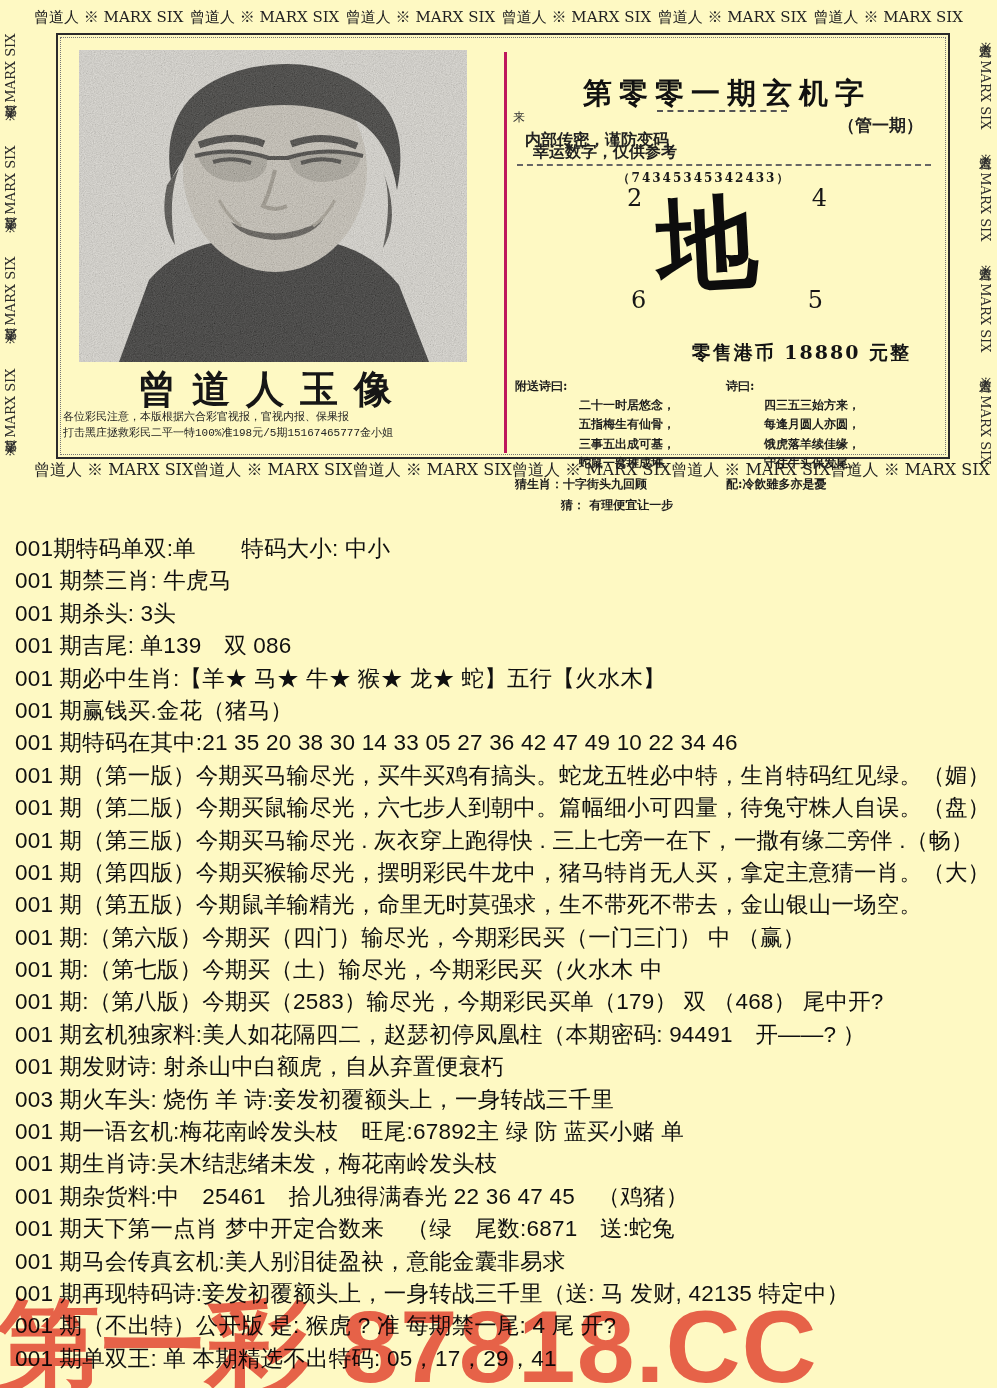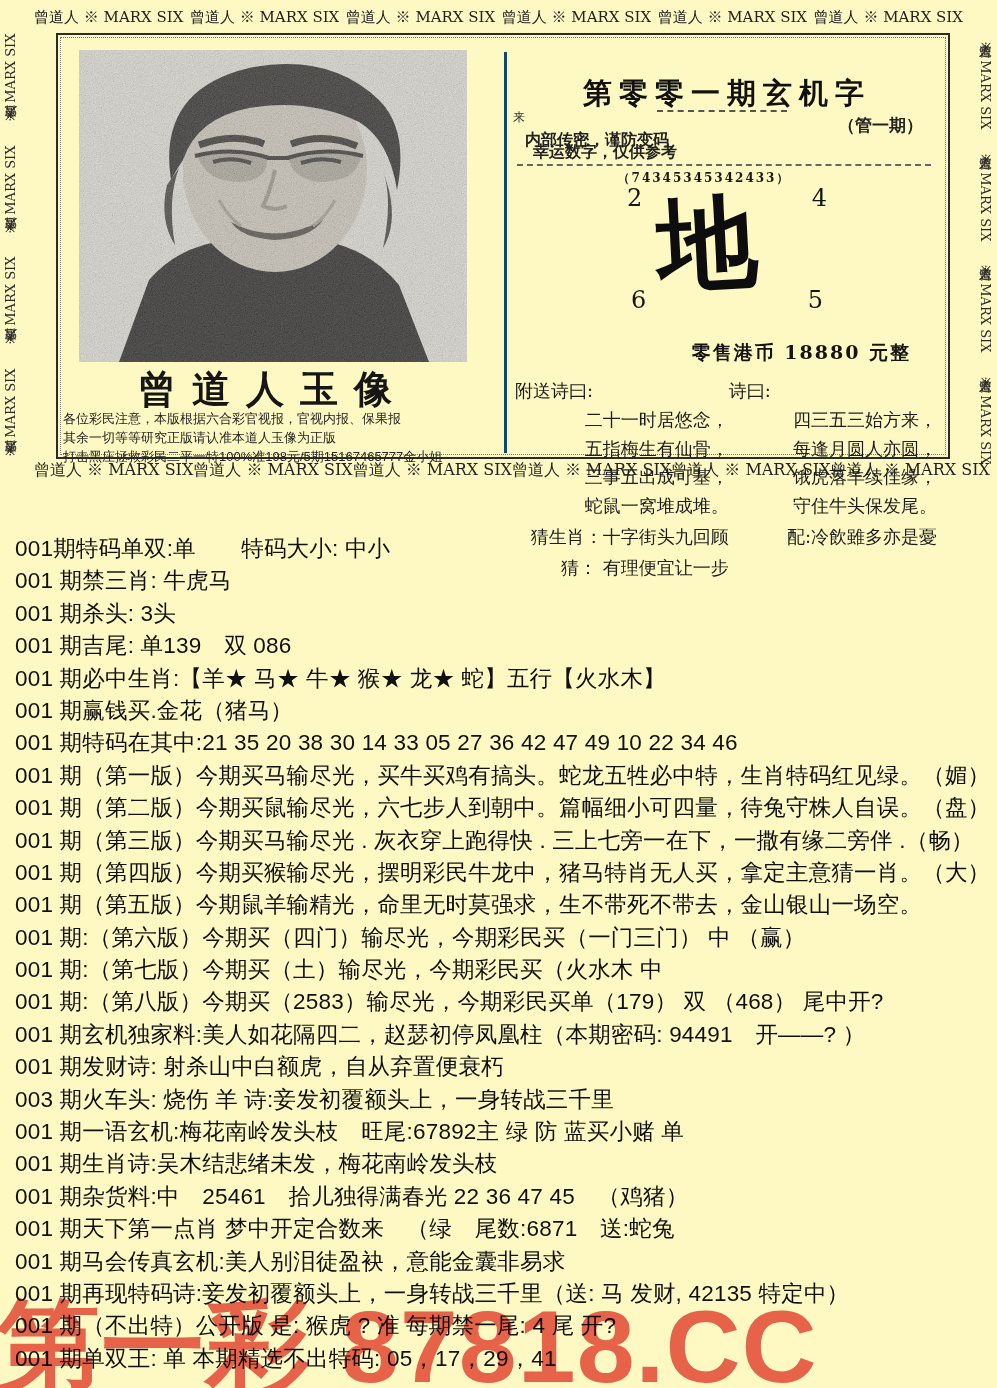--- a/index.html
+++ b/index.html
@@ -49,7 +49,7 @@
   
   .right-panel {
     position:absolute; left:504px; top:52px; width:434px; height:401px;
-    border-left:3px solid #0c4a6e;
+    border-left:3px solid #be185d;
   }
   .rp-title {
     position:absolute; top:22px; left:20px; right:14px; text-align:center;

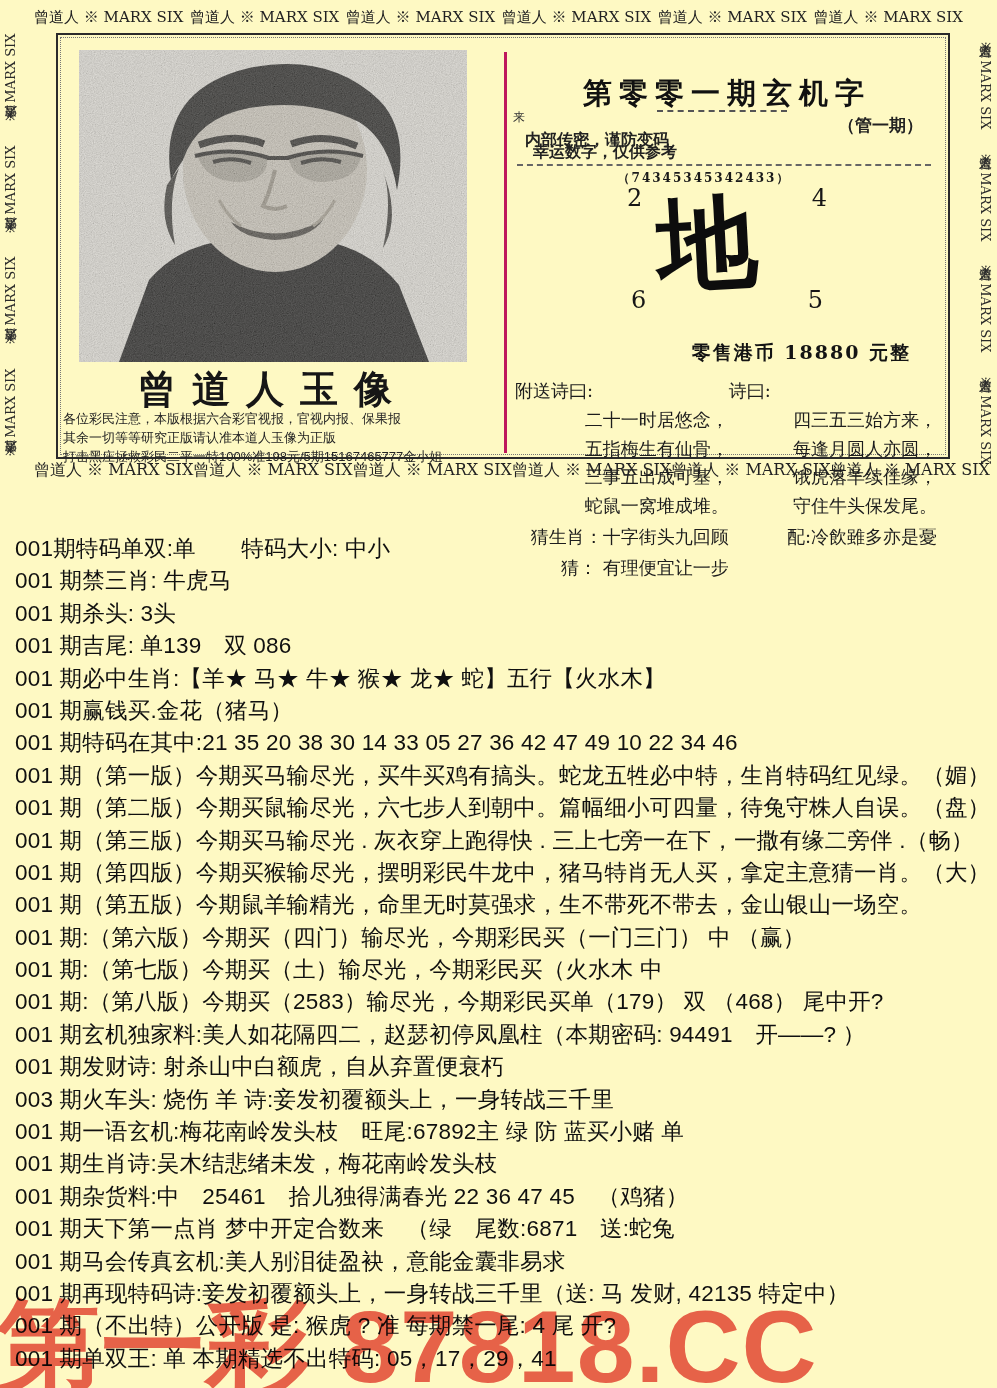--- a/index.html
+++ b/index.html
@@ -82,7 +82,7 @@
   }
   .poems {
     position:absolute; top:325px; left:8px; right:4px; display:flex;
-    font-family:"DejaVu Serif", serif; font-size:18px; font-weight:normal; color:#1d1d1d; line-height:1.6;text-align:right;
+    font-family:"DejaVu Serif", serif; font-size:12px; font-weight:bold; color:#1d1d1d; line-height:1.6;
   }
   .poem-col { flex:1; }
   .poem-head { display:flex; }

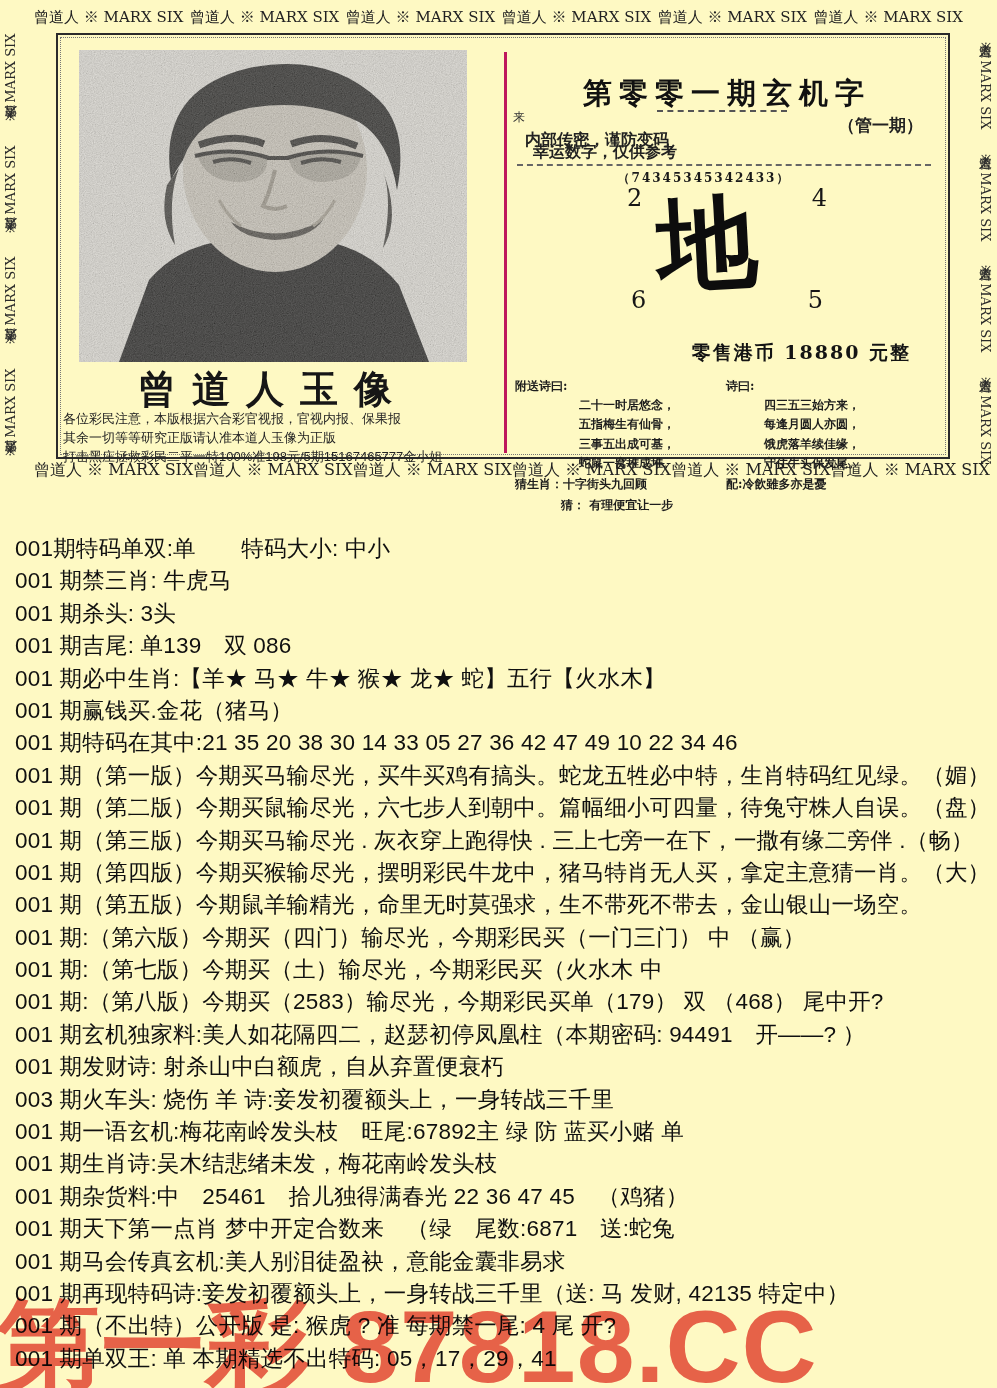--- a/index.html
+++ b/index.html
@@ -42,7 +42,7 @@
   }
   .notice {
     position:absolute; left:63px; top:410px; width:430px;
-    font-family:Liberation Sans, sans-serif; font-size:13px; line-height:1.45; color:#242424;
+    font-family:Liberation Mono, monospace; font-size:11px; line-height:1.45; color:#242424;
   }
   .notice div { white-space:nowrap; }
 

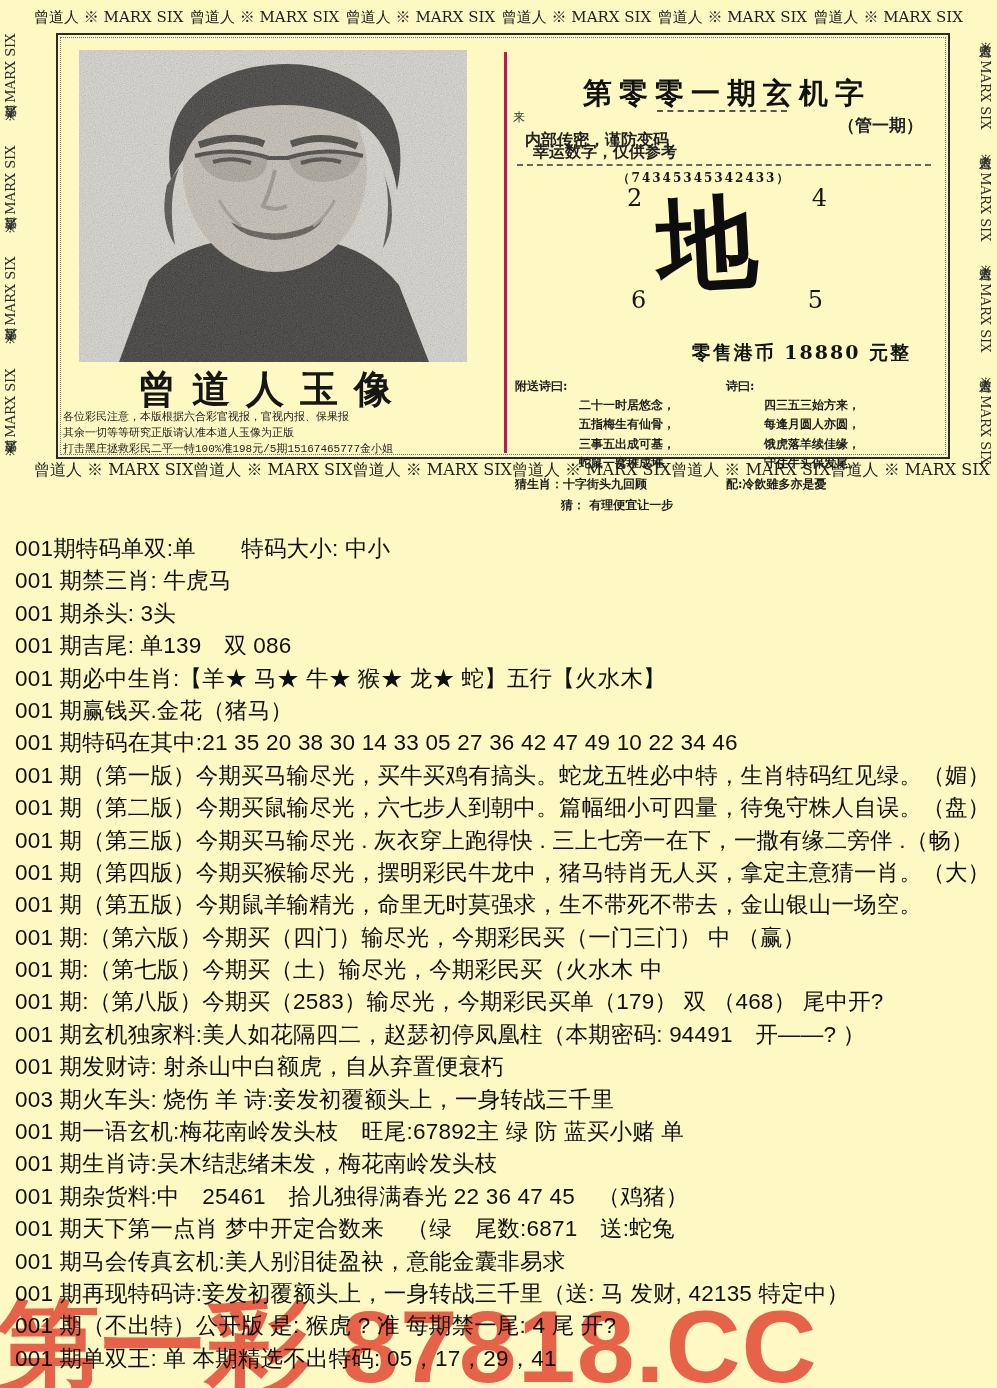--- a/index.html
+++ b/index.html
@@ -189,7 +189,6 @@
     <div class="notice">
 
     <div>各位彩民注意，本版根据六合彩官视报，官视内报、保果报</div>
-        <div>其余一切等等研究正版请认准本道人玉像为正版</div>
         <div>打击黑庄拯救彩民二平一特100%准198元/5期15167465777金小姐</div>
       </div>
 

